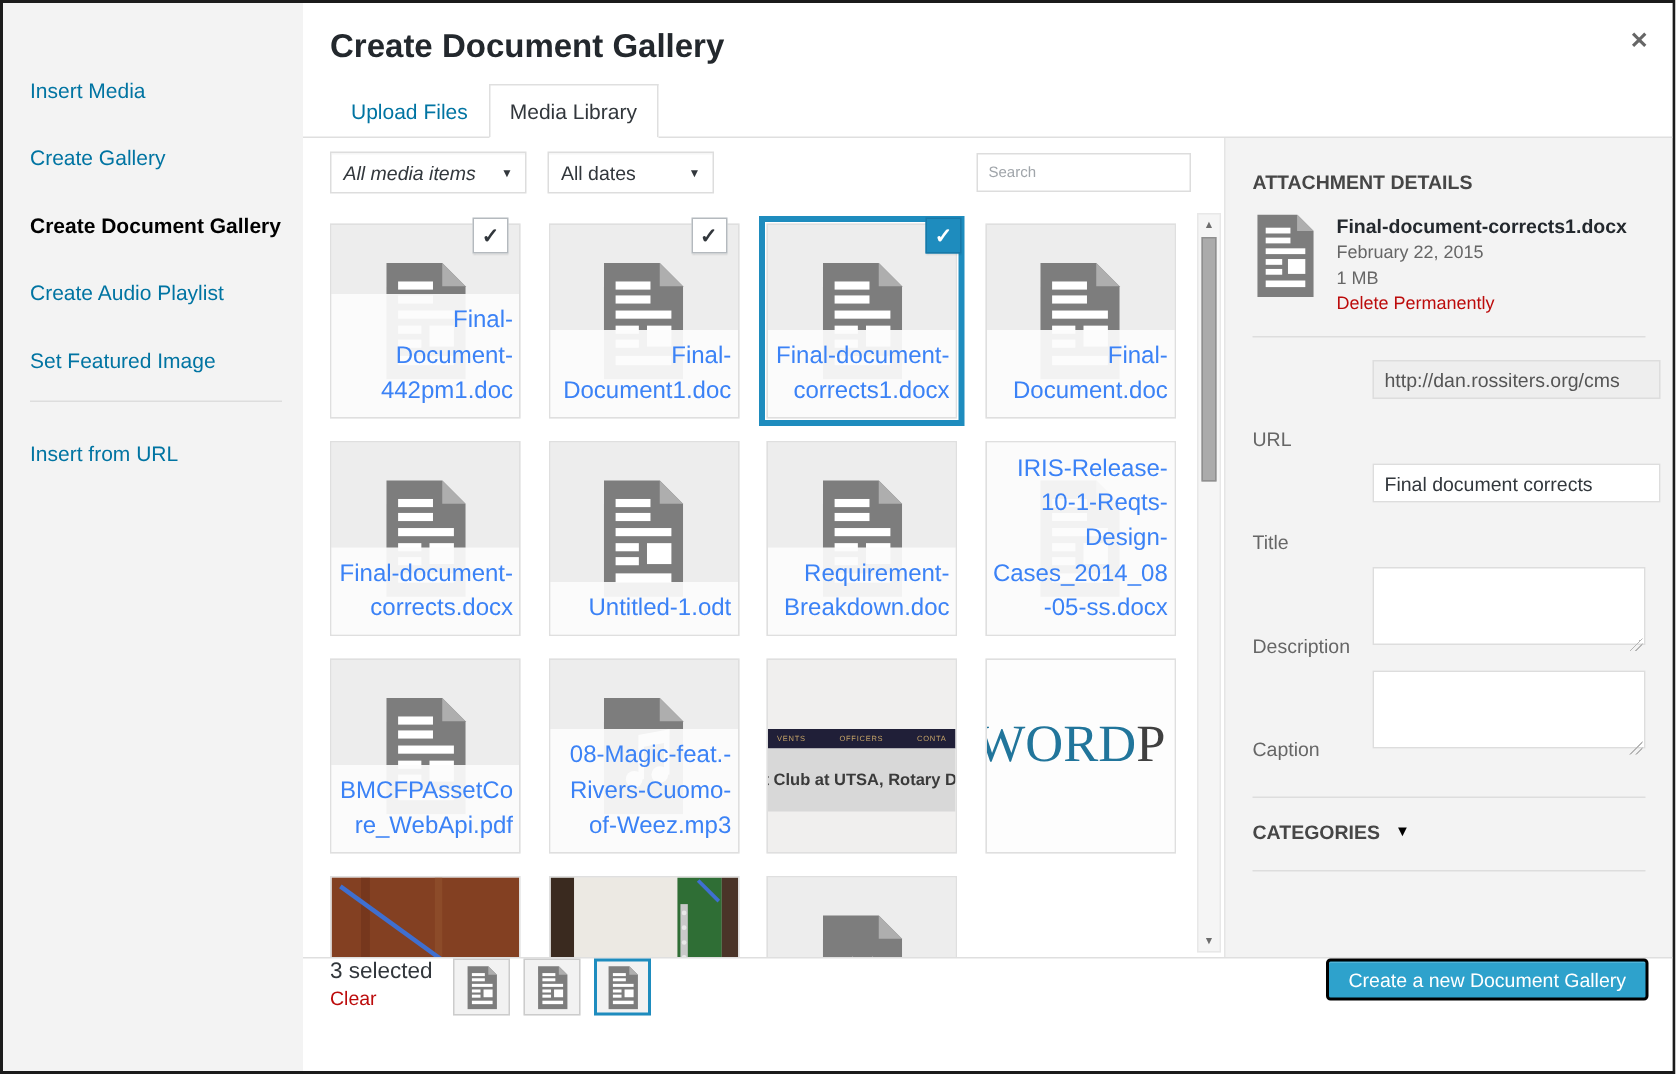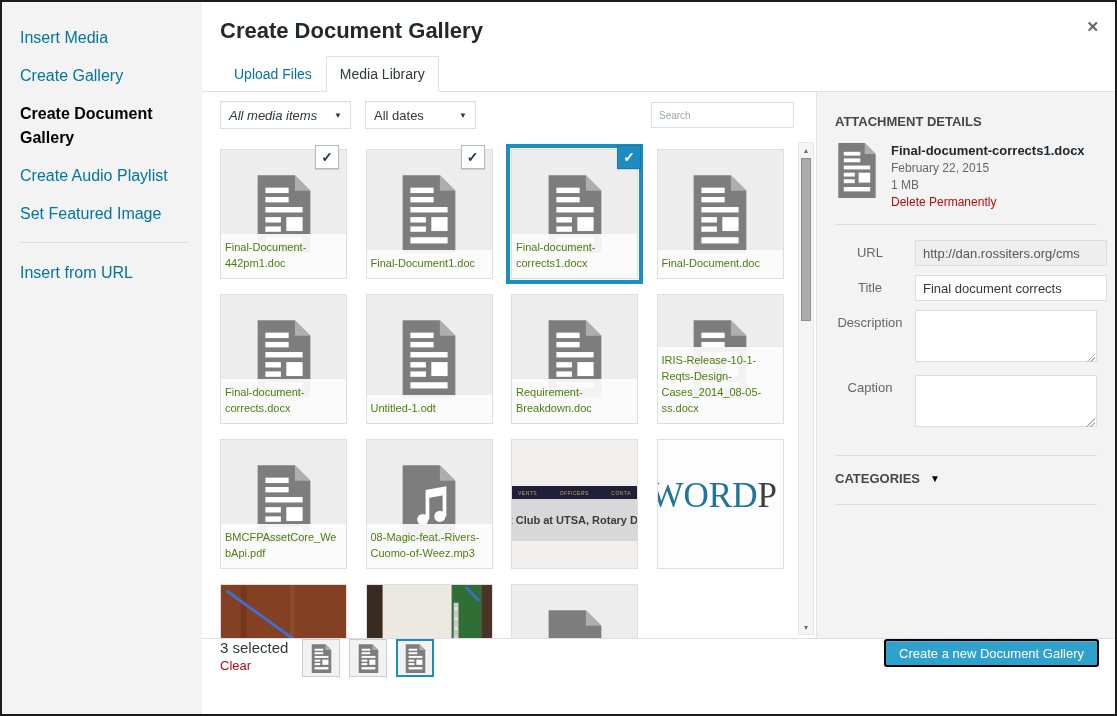--- a/index.html
+++ b/index.html
@@ -9,7 +9,7 @@
 
   
   .sidebar { width:200px; background:#f3f3f3; padding:24px 14px 0 18px; flex-shrink:0; }
-  .menu-item { font-size:16px; color:#0074a2; margin-bottom:14px; line-height:1.5; cursor:pointer; }
+  .menu-item { font-size:14px; color:#0074a2; margin-bottom:14px; line-height:1.5; cursor:pointer;margin-top:24px; }
   .menu-item.active { color:#000; font-weight:bold; }
   .sidebar hr { border:none; border-top:1px solid #ddd; margin:16px 0 18px 0; }
 

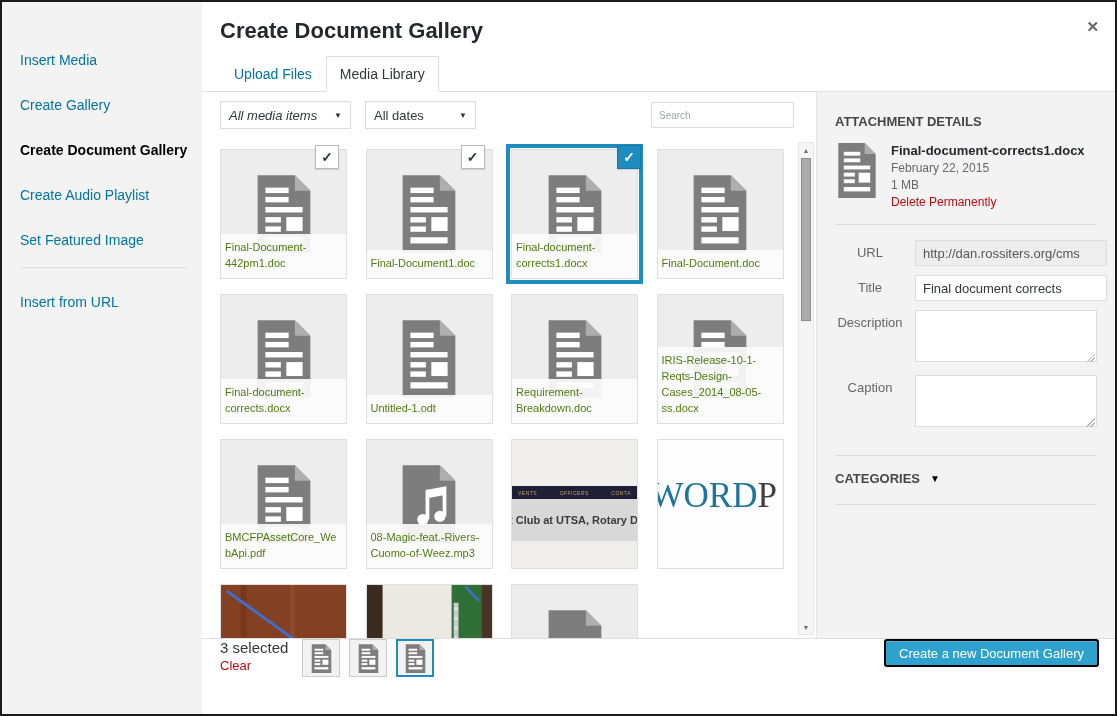--- a/index.html
+++ b/index.html
@@ -40,8 +40,8 @@
   .tile { width:127px; height:130px; position:relative; border:1px solid #dfdfdf; background:#ededed; cursor:pointer; }
   .tile.selected { box-shadow:0 0 0 1px #fff, 0 0 0 5px #1e8cbe; }
   .thumb { width:100%; height:100%; display:flex; align-items:center; justify-content:center; overflow:hidden; position:relative; background:#ededed; }
-  .filename { position:absolute; left:0; right:0; bottom:0; background:rgba(252,252,252,0.92); font-size:11px; color:#4d7c0f;
-              text-align:left; padding:6px 4px; line-height:1.45; word-wrap:break-word; overflow-wrap:break-word; }
+  .filename { position:absolute; left:0; right:0; bottom:0; background:rgba(252,252,252,0.92); font-size:16px; color:#3b82f6;
+              text-align:right; padding:6px 4px; line-height:1.45; word-wrap:break-word; overflow-wrap:break-word; }
   .check { position:absolute; top:-5px; right:7px; width:24px; height:24px; background:#fff; border:1px solid #b4b9be;
            color:#32373c; font-size:14px; font-weight:bold; display:flex; align-items:center; justify-content:center;
            box-shadow:0 1px 1px rgba(0,0,0,0.1); cursor:pointer; }

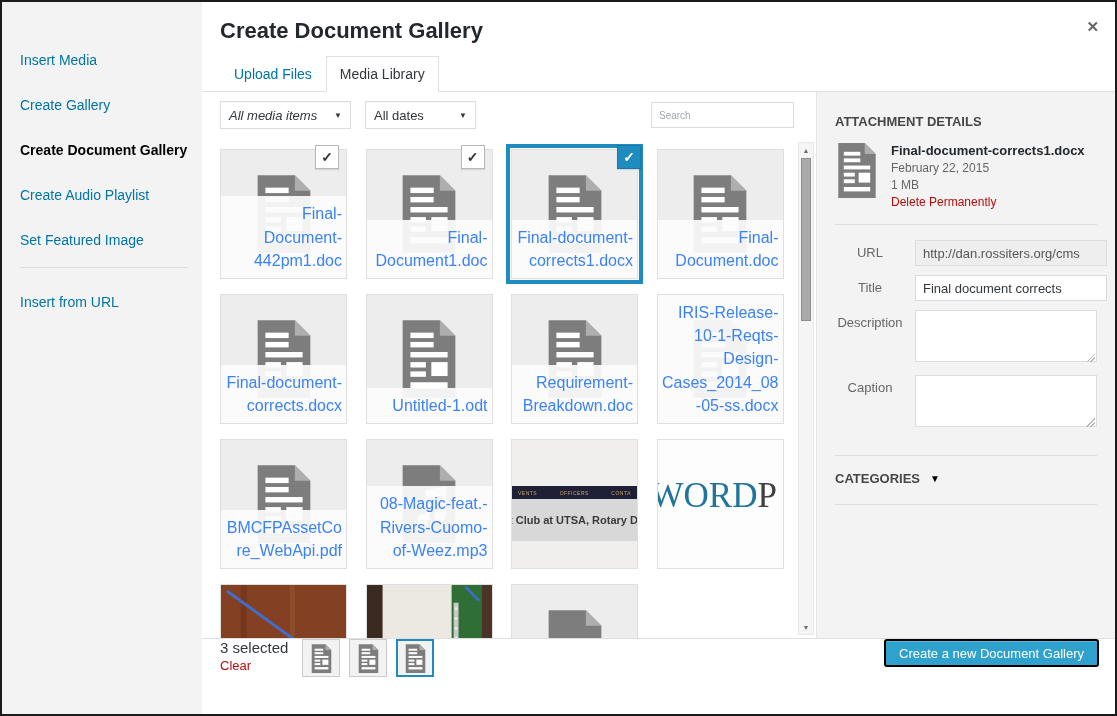--- a/index.html
+++ b/index.html
@@ -75,7 +75,7 @@
   .delete-link { font-size:12px; color:#bc0b0b; cursor:pointer; }
   .details hr { border:none; border-top:1px solid #ddd; margin:15px 0; }
   .form-row { display:flex; margin-bottom:9px; }
-  .form-row label { width:80px; flex-shrink:0; text-align:center; padding:5px 10px 0 0; font-size:13px; color:#666; }
+  .form-row label { width:80px; flex-shrink:0; text-align:left; padding:5px 10px 0 0; font-size:13px; color:#666;margin-top:40px; }
   .form-row input, .form-row textarea { flex:1; border:1px solid #ddd; background:#fff; font-size:13px; color:#32373c;
        padding:4px 7px; font-family:"Liberation Sans", sans-serif; }
   .form-row input { height:26px; }

